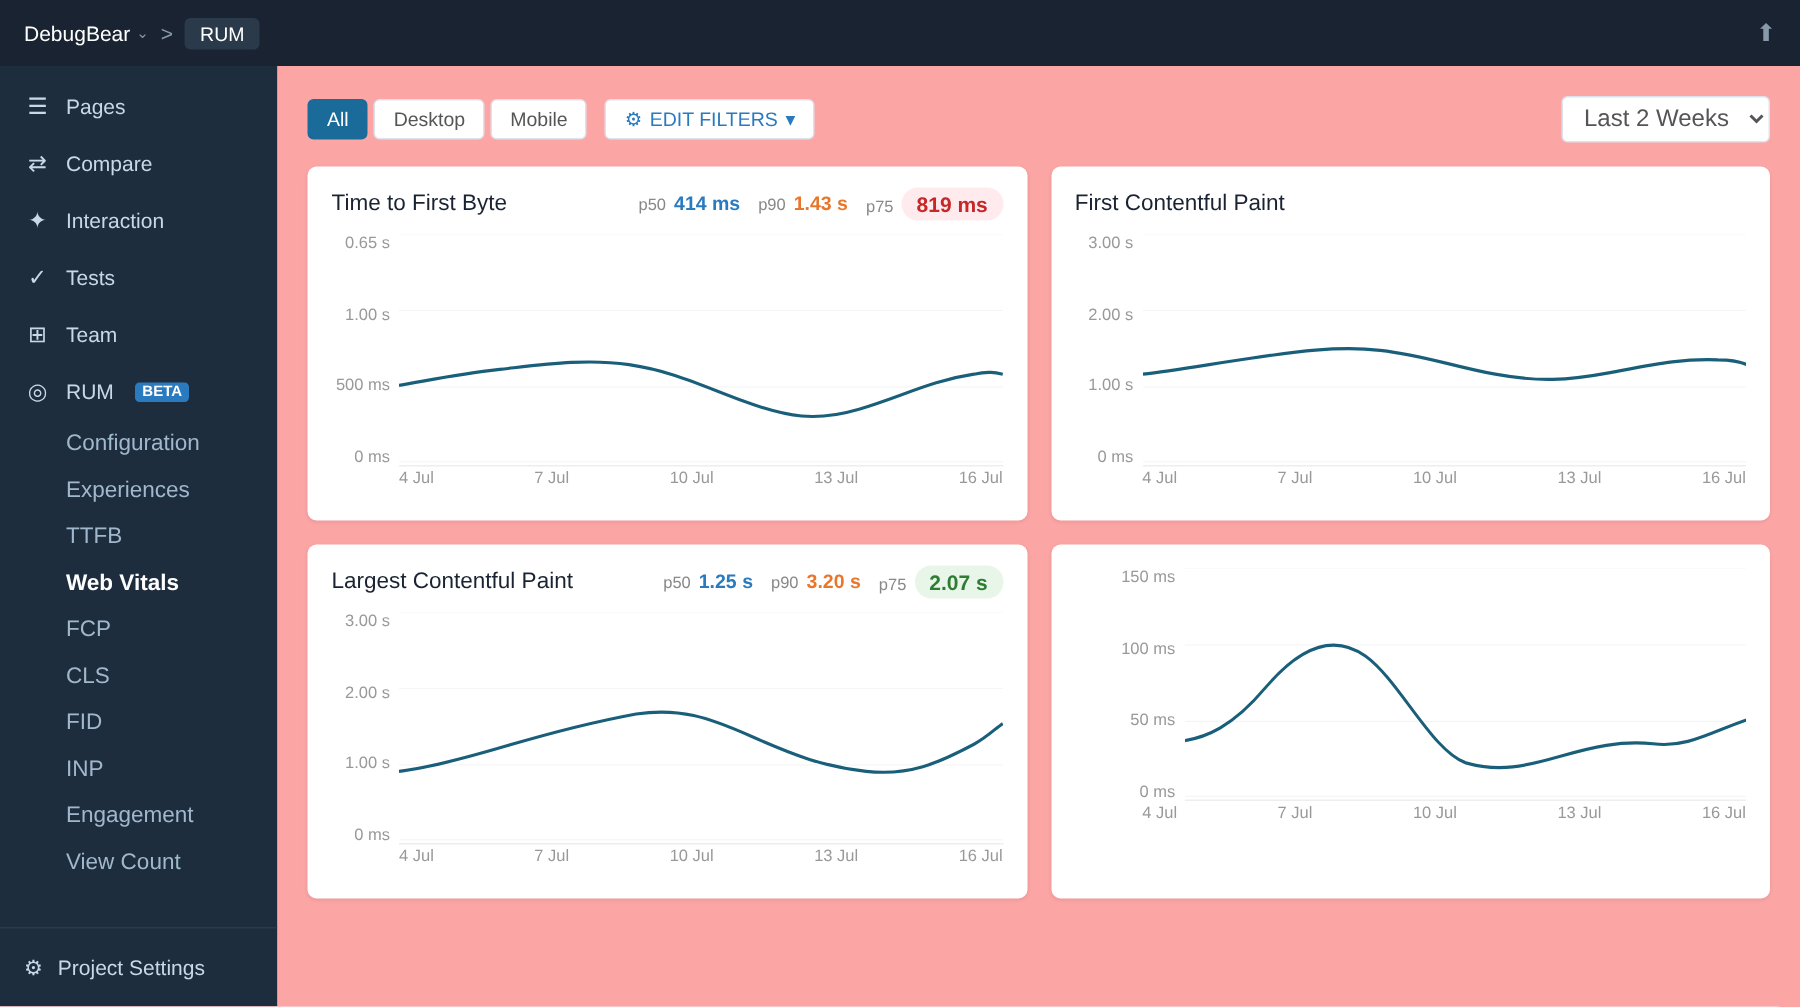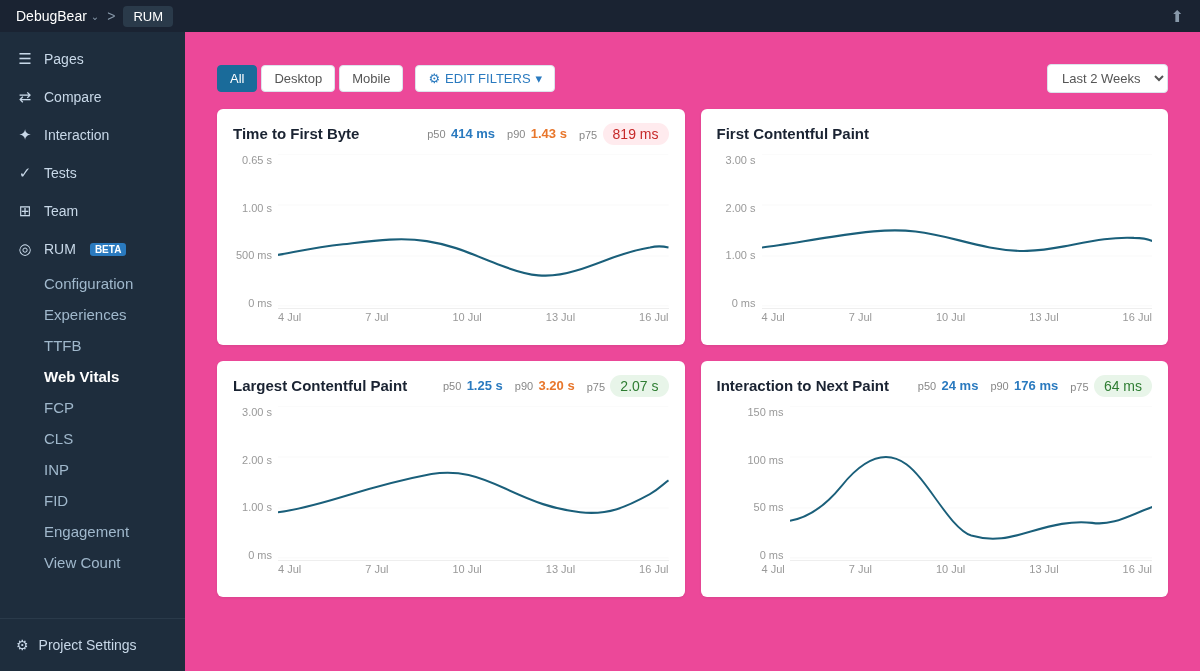--- a/index.html
+++ b/index.html
@@ -6,7 +6,7 @@
     body { font-family: -apple-system, BlinkMacSystemFont, 'Segoe UI', sans-serif; background: #f0f2f5; display: flex; flex-direction: column; height: 671px; width: 1200px; overflow: hidden; }
 
     
-    .top-bar { background: #1a2332; height: 32px; display: flex; align-items: center; padding: 0 16px; justify-content: space-between; flex-shrink: 0; }
+    .top-bar { background: #1a2332; height: 44px; display: flex; align-items: center; padding: 0 16px; justify-content: space-between; flex-shrink: 0; }
     .top-bar-left { display: flex; align-items: center; gap: 8px; }
     .brand-name { color: #fff; font-size: 14px; font-weight: 500; display: flex; align-items: center; gap: 4px; }
     .breadcrumb-sep { color: #8899aa; font-size: 14px; }

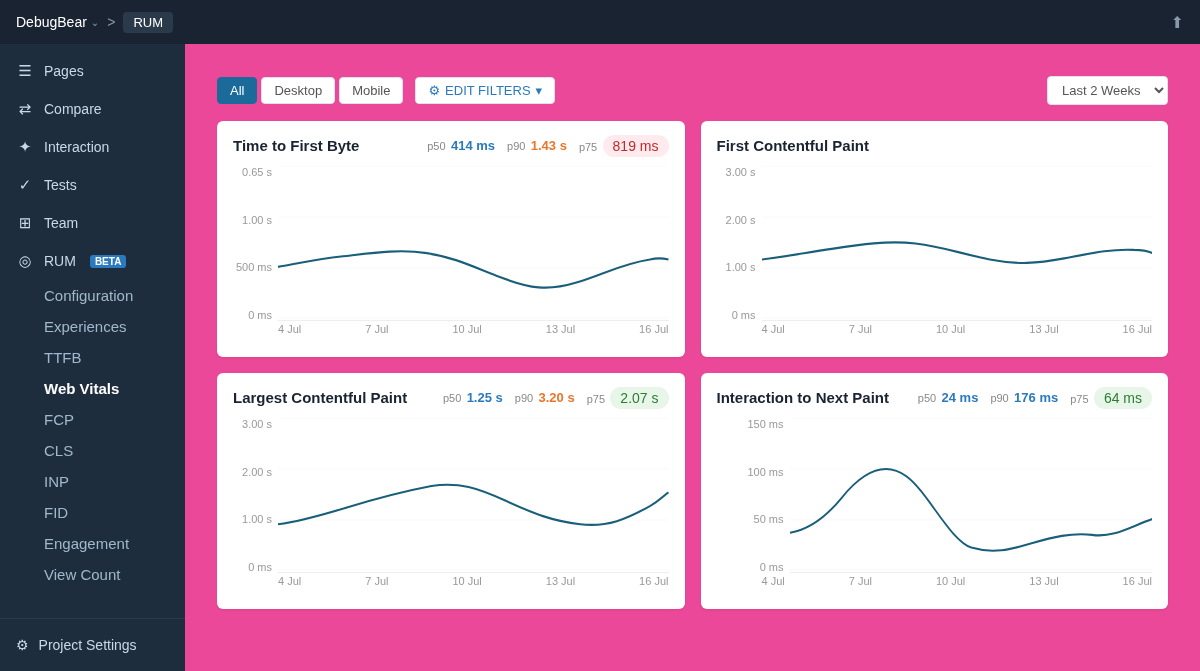--- a/index.html
+++ b/index.html
@@ -29,7 +29,7 @@
     .sidebar-bottom-item { display: flex; align-items: center; gap: 10px; padding: 10px 16px; color: #c8d8e8; font-size: 14px; cursor: pointer; }
 
     
-    .content { flex: 1; background: #ec4899; overflow-y: auto; padding: 32px; }
+    .content { flex: 1; background: #fca5a5; overflow-y: auto; padding: 20px; }
 
     
     .filter-bar { display: flex; align-items: center; justify-content: space-between; margin-bottom: 16px; }

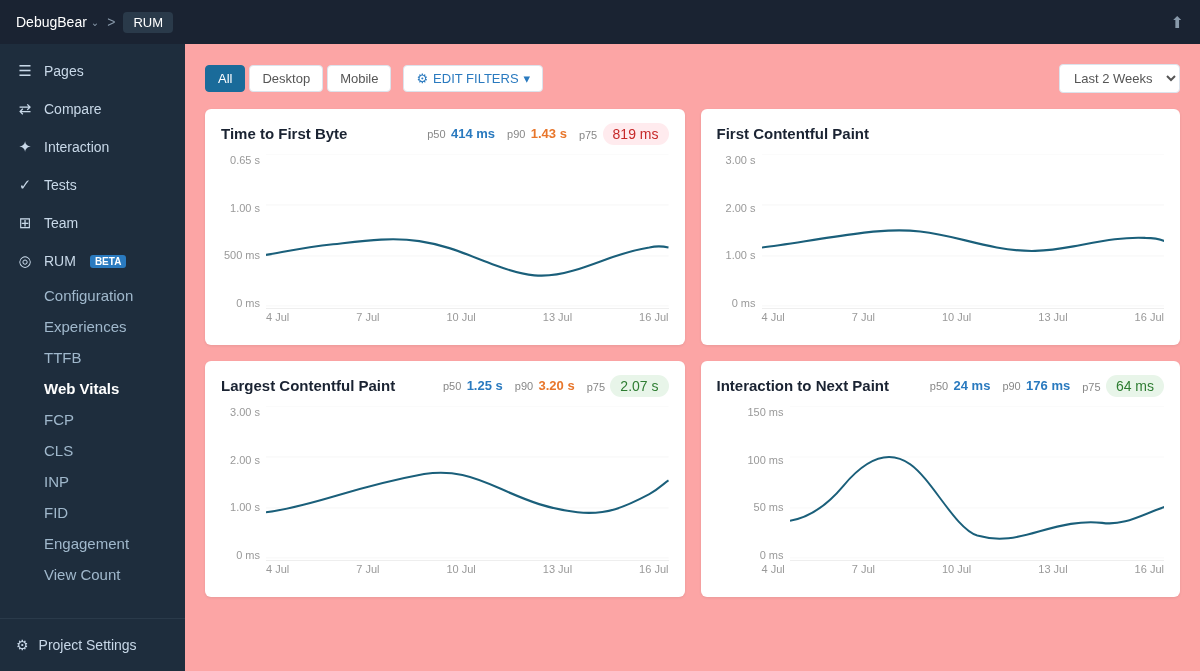--- a/index.html
+++ b/index.html
@@ -38,7 +38,7 @@
     .filter-btn.active { background: #1a6b9a; color: #fff; border-color: #1a6b9a; }
     .edit-filters-btn { display: flex; align-items: center; gap: 5px; padding: 5px 12px; background: #fff; border: 1px solid #dce3ec; border-radius: 4px; font-size: 13px; color: #2a7abf; cursor: pointer; margin-left: 8px; }
     .filter-right { display: flex; align-items: center; gap: 4px; }
-    .time-select { padding: 5px 10px; border: 1px solid #dce3ec; background: #fff; border-radius: 4px; font-size: 13px; color: #555; cursor: pointer; }
+    .time-select { padding: 5px 10px; border: 1px solid #dce3ec; background: #fff; border-radius: 4px; font-size: 16px; color: #555; cursor: pointer; }
 
     
     .charts-grid { display: grid; grid-template-columns: 1fr 1fr; gap: 16px; }

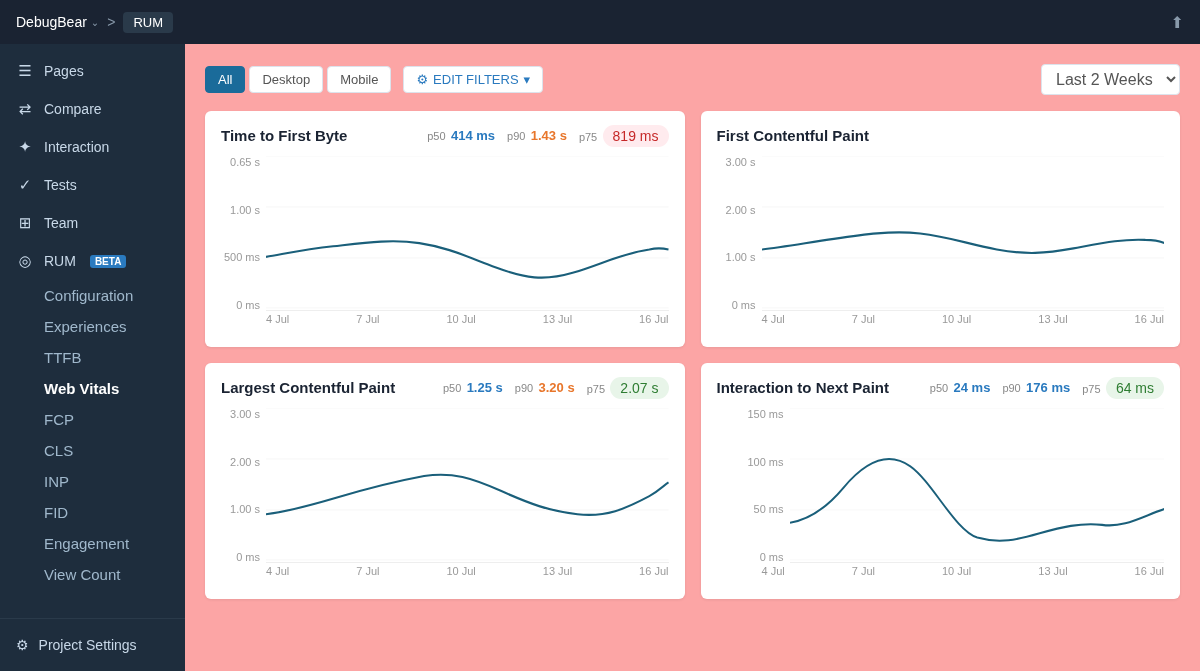--- a/index.html
+++ b/index.html
@@ -46,7 +46,7 @@
     
     .chart-card { background: #fff; border-radius: 6px; padding: 16px; box-shadow: 0 1px 3px rgba(0,0,0,0.08); }
     .chart-header { display: flex; align-items: center; justify-content: space-between; margin-bottom: 12px; }
-    .chart-title { font-size: 15px; font-weight: 700; color: #1a2332; }
+    .chart-title { font-size: 15px; font-weight: 400; color: #1a2332; }
     .chart-stats { display: flex; align-items: center; gap: 12px; margin-left: 28px; }
     .stat-item { font-size: 12px; }
     .stat-label { color: #888; font-size: 11px; margin-right: 2px; }

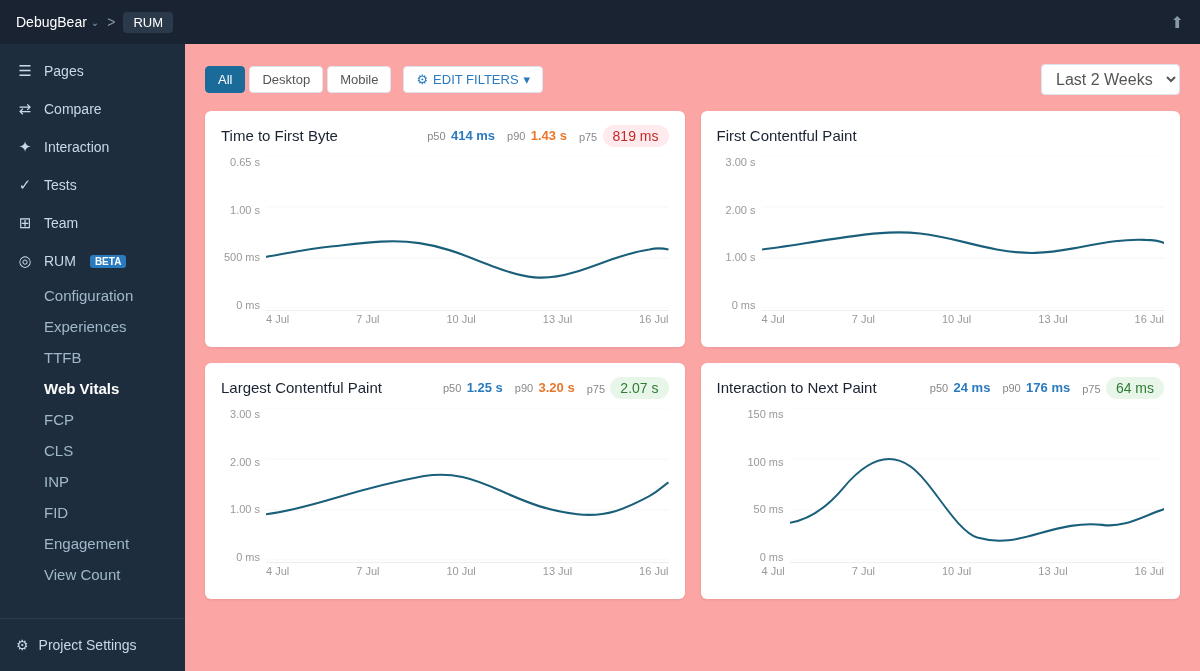--- a/index.html
+++ b/index.html
@@ -52,7 +52,7 @@
     .stat-label { color: #888; font-size: 11px; margin-right: 2px; }
     .stat-val { color: #2a7abf; font-weight: 600; font-size: 13px; }
     .stat-val.orange { color: #e8762b; }
-    .stat-badge { background: #e8f5e9; color: #2e7d32; font-size: 14px; font-weight: 400; padding: 3px 10px; border-radius: 20px; }
+    .stat-badge { background: #e8f5e9; color: #2e7d32; font-size: 14px; font-weight: 700; padding: 3px 10px; border-radius: 20px; }
     .stat-badge.red { background: #ffebee; color: #c62828; }
 
     

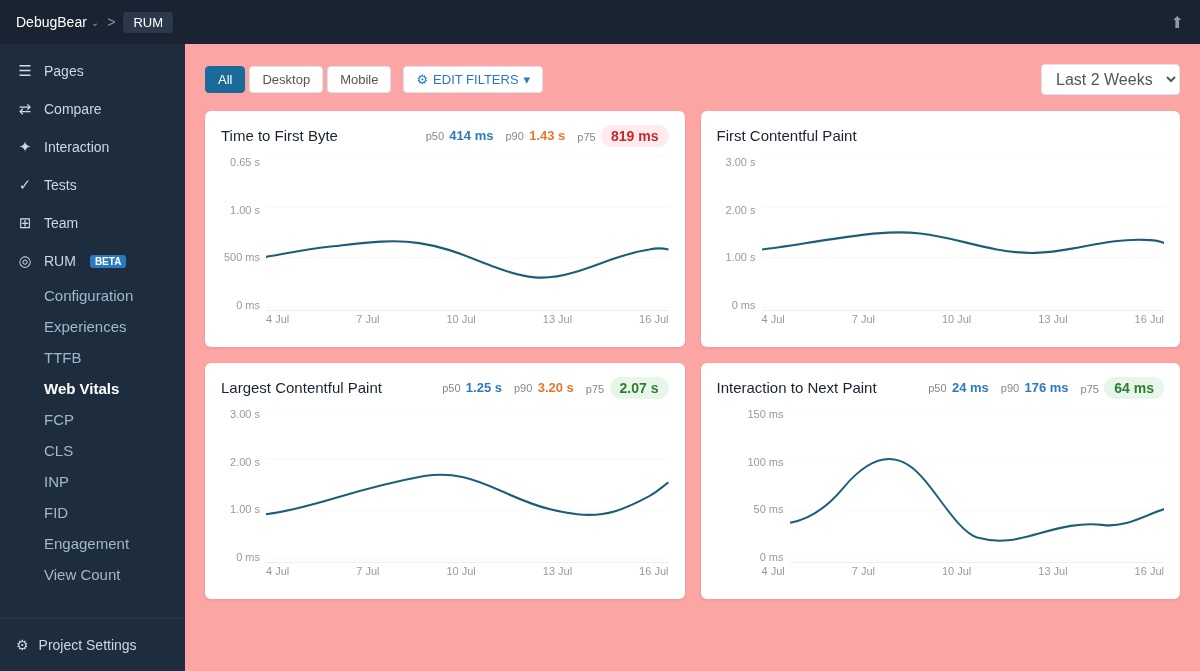--- a/index.html
+++ b/index.html
@@ -277,23 +277,6 @@
       </div>
 
       <div class="chart-card">
-        <div class="chart-header">
-          <span class="chart-title">Interaction to Next Paint</span>
-          <div class="chart-stats">
-            <span class="stat-item">
-              <span class="stat-label">p50</span>
-              <span class="stat-val">24 ms</span>
-            </span>
-            <span class="stat-item">
-              <span class="stat-label">p90</span>
-              <span class="stat-val">176 ms</span>
-            </span>
-            <span class="stat-item">
-              <span class="stat-label">p75</span>
-              <span class="stat-badge">64 ms</span>
-            </span>
-          </div>
-        </div>
         <div class="chart-area">
           <div style="display:flex; height:calc(100% - 20px);margin-left:28px;">
             <div style="width:45px; display:flex; flex-direction:column; justify-content:space-between; align-items:flex-end; padding-right:6px; font-size:11px; color:#999;">

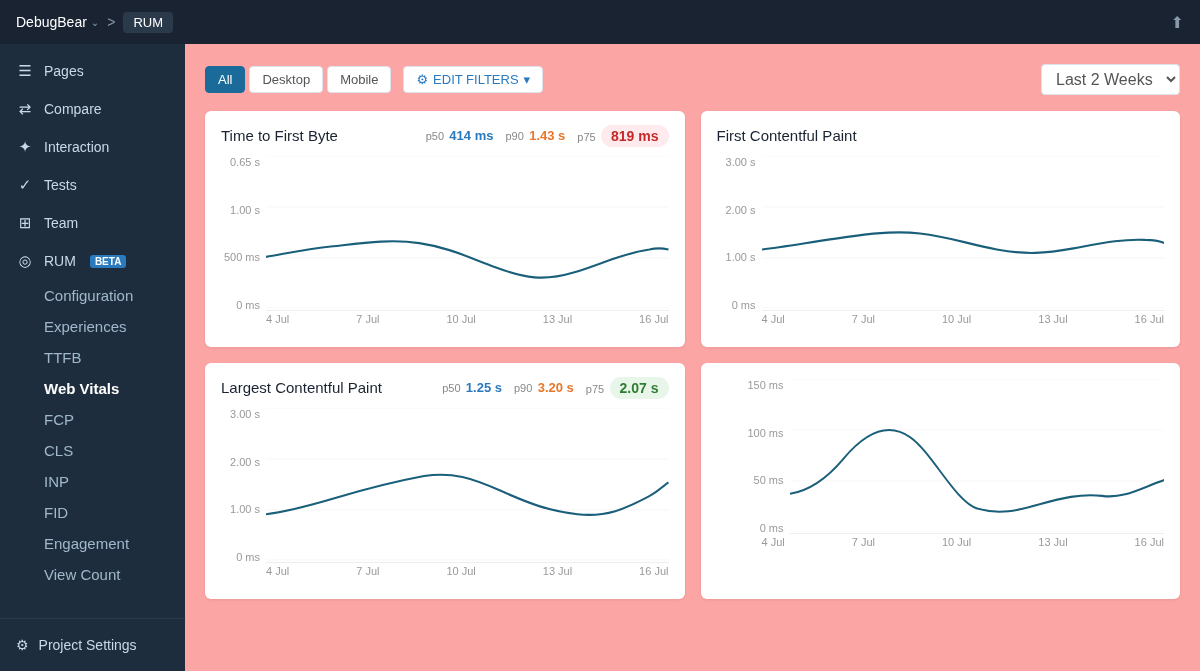--- a/index.html
+++ b/index.html
@@ -113,8 +113,8 @@
         <span class="sidebar-sub-item active">Web Vitals</span>
         <span class="sidebar-sub-item">FCP</span>
         <span class="sidebar-sub-item">CLS</span>
+        <span class="sidebar-sub-item">FID</span>
         <span class="sidebar-sub-item">INP</span>
-        <span class="sidebar-sub-item">FID</span>
         <span class="sidebar-sub-item">Engagement</span>
         <span class="sidebar-sub-item">View Count</span>
       </div>

